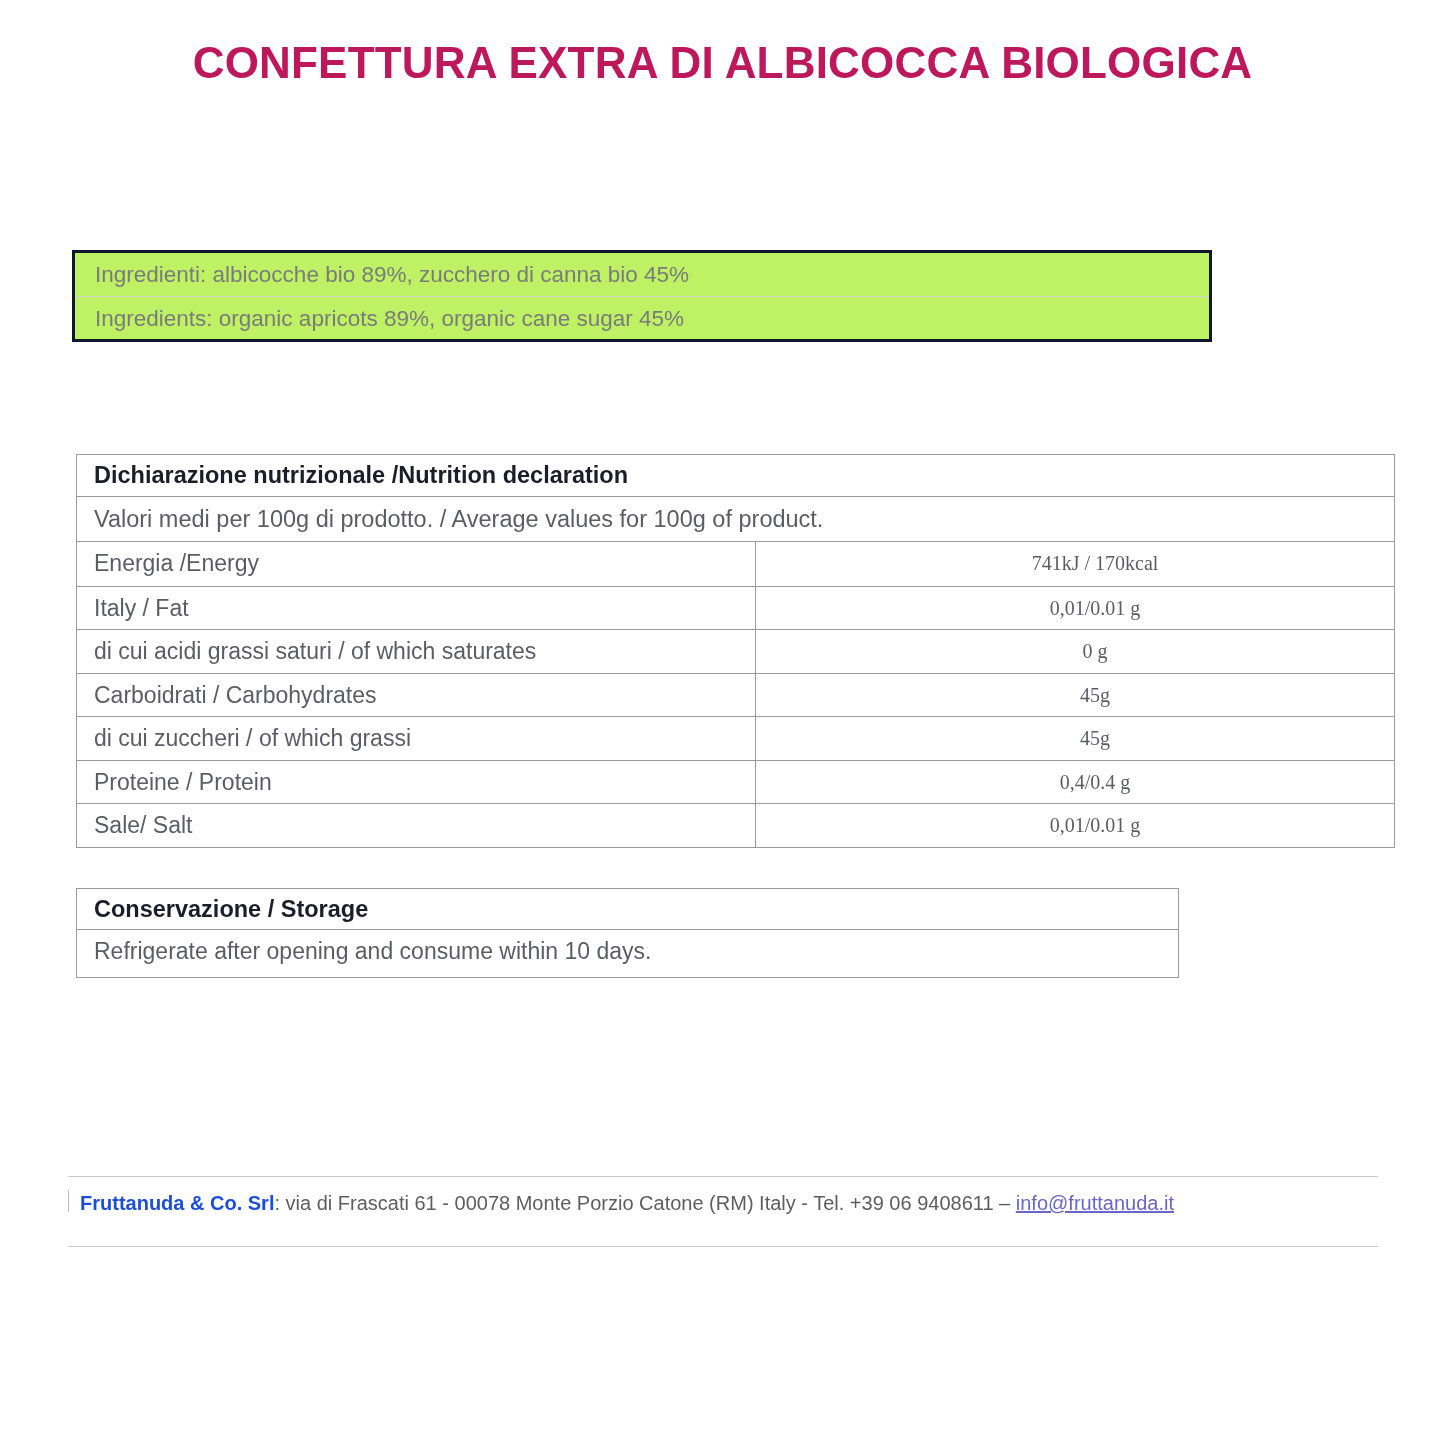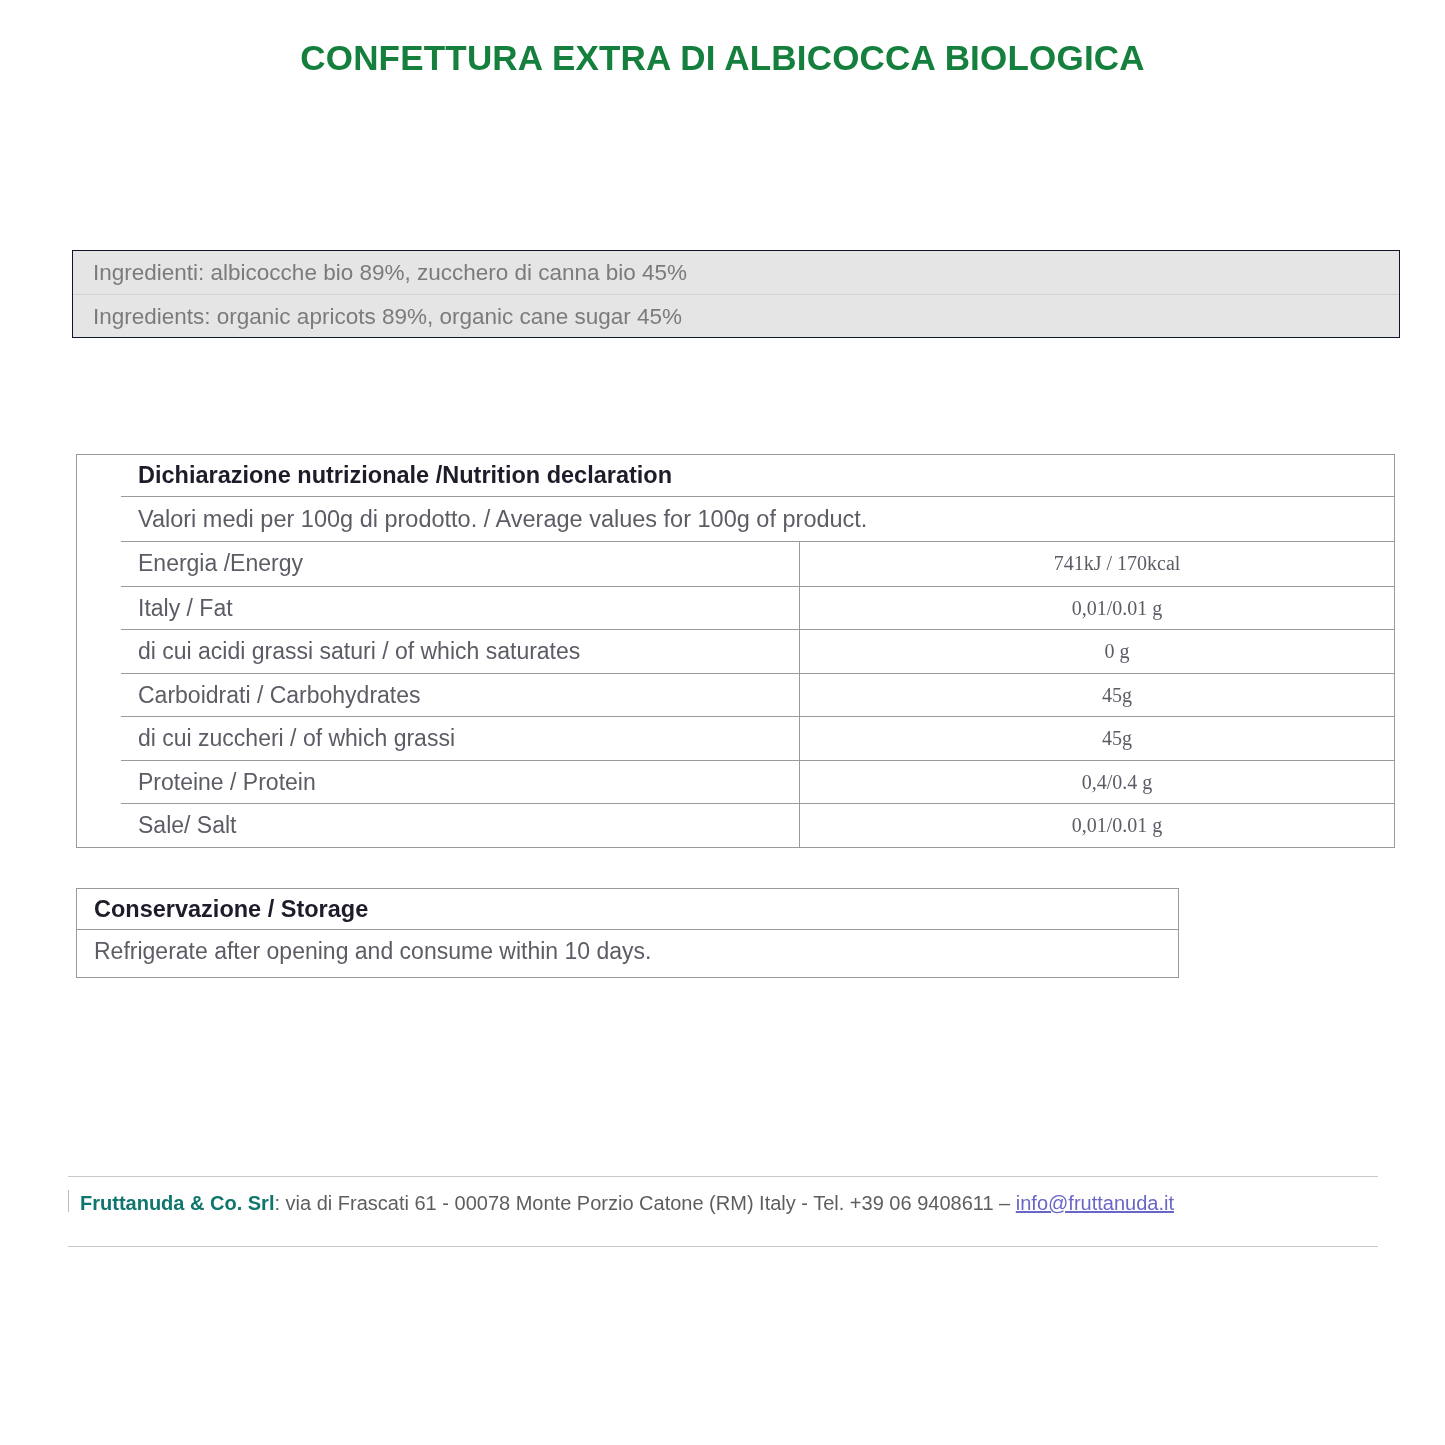--- a/index.html
+++ b/index.html
@@ -25,10 +25,10 @@
     width: 1445px;
     text-align: center;
     font-family: "Liberation Sans", sans-serif;
-    font-size: 35px;
+    font-size: 44px;
     font-weight: 600;
     letter-spacing: 0.2px;
-    color: #15803d;
+    color: #be185d;
     white-space: nowrap;
   }
 

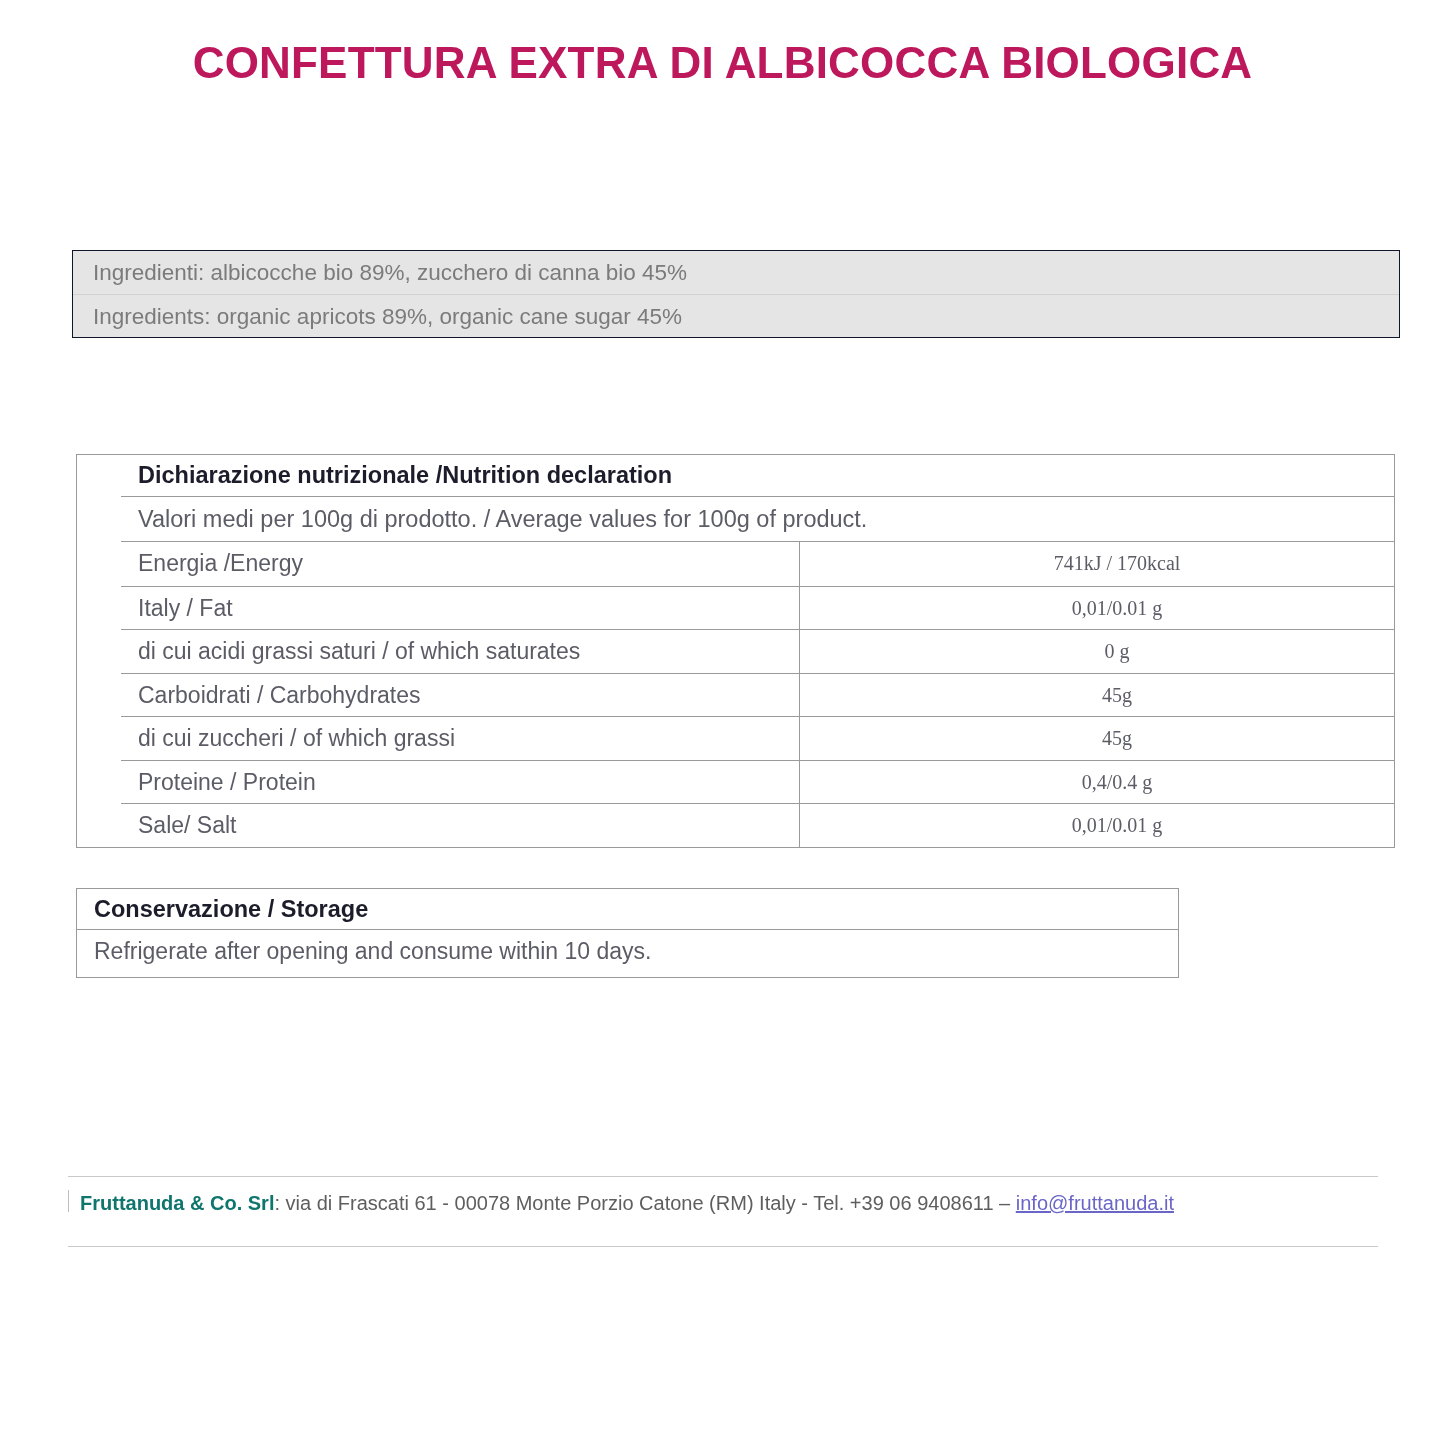--- a/index.html
+++ b/index.html
@@ -37,10 +37,10 @@
     position: absolute;
     left: 72px;
     top: 250px;
-    width: 1328px;
-    box-sizing: border-box;
-    border: 1px solid #0f172a;
-    background: #e5e5e5;
+    width: 1140px;
+    box-sizing: border-box;
+    border: 3px solid #0f172a;
+    background: #bef264;
   }
   .ingredients-row {
     box-sizing: border-box;

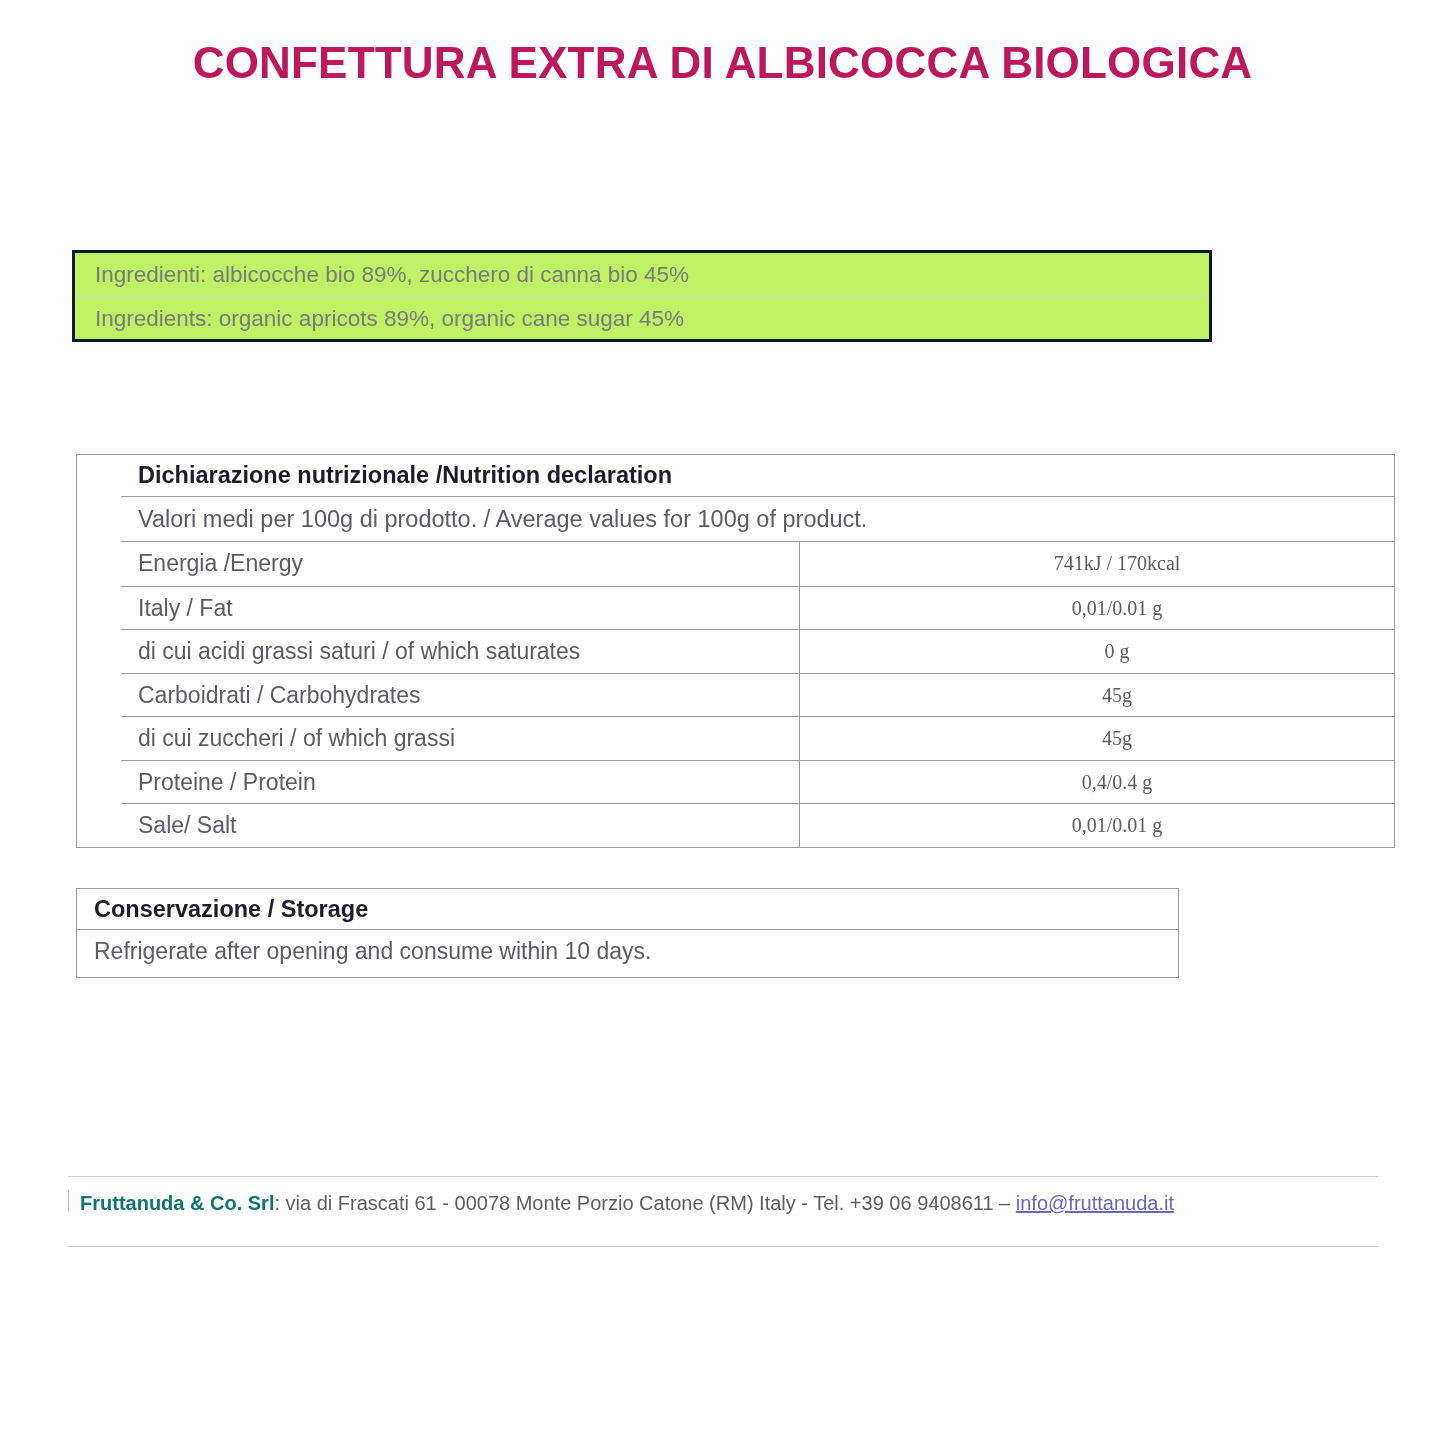--- a/index.html
+++ b/index.html
@@ -67,7 +67,6 @@
     border: 1px solid #9a9a9a;
     border-collapse: separate;
     background: #ffffff;
-    padding-left: 44px;
   }
   .nt-head {
     box-sizing: border-box;

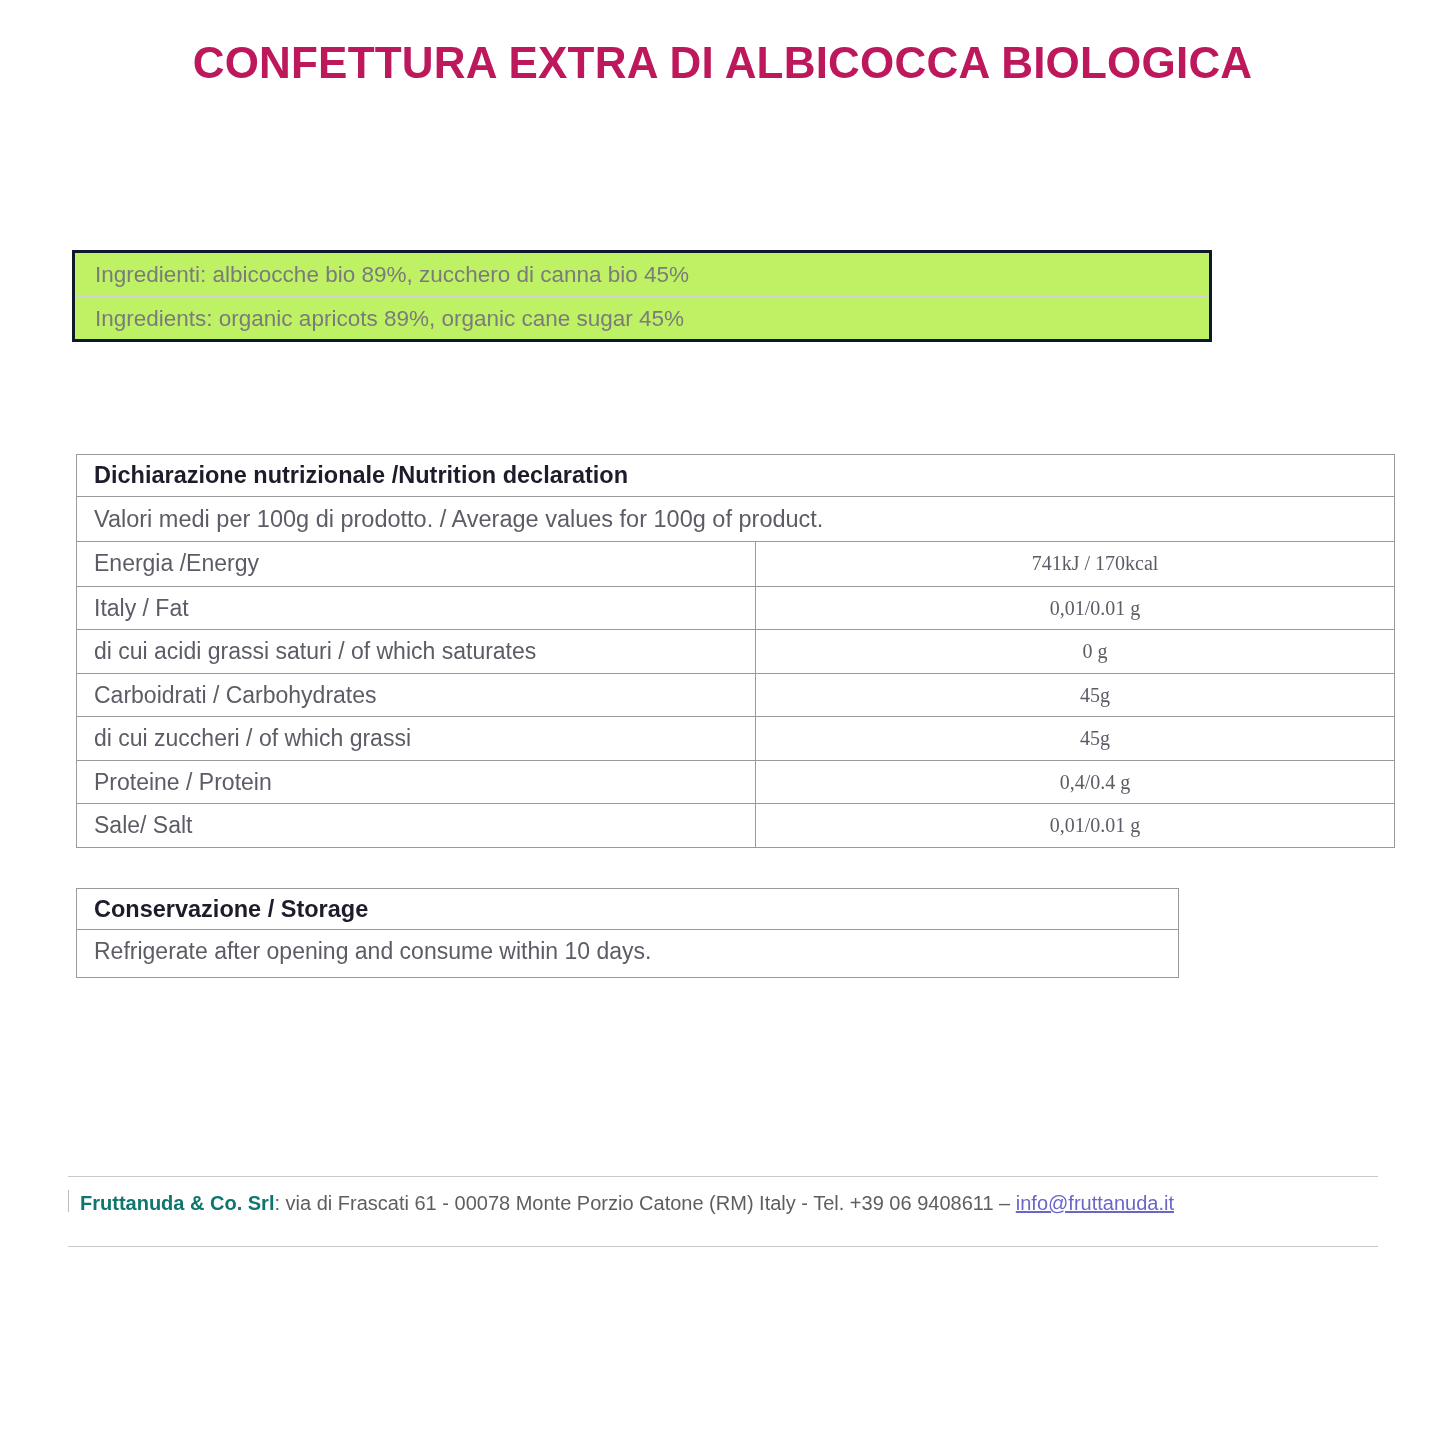--- a/index.html
+++ b/index.html
@@ -185,7 +185,7 @@
   }
   .footer-company {
     font-weight: 700;
-    color: #0f766e;
+    color: #1d4ed8;
   }
   .footer-email {
     color: #6a66c8;

